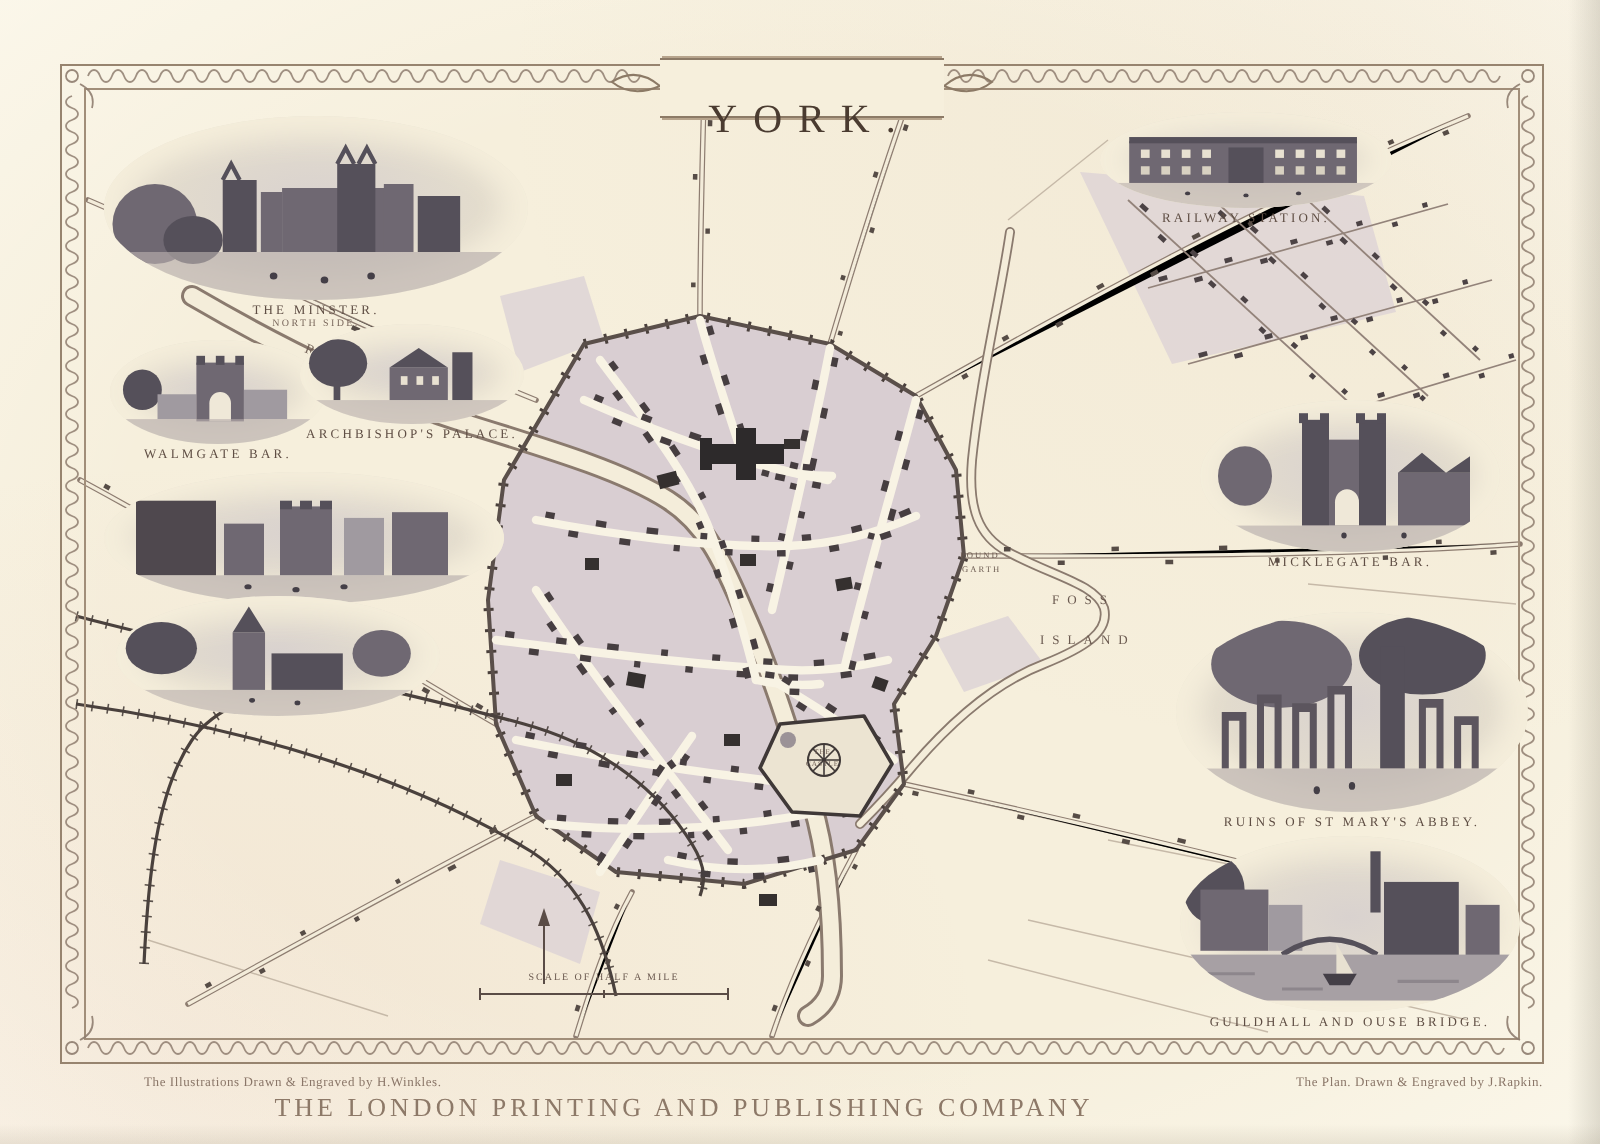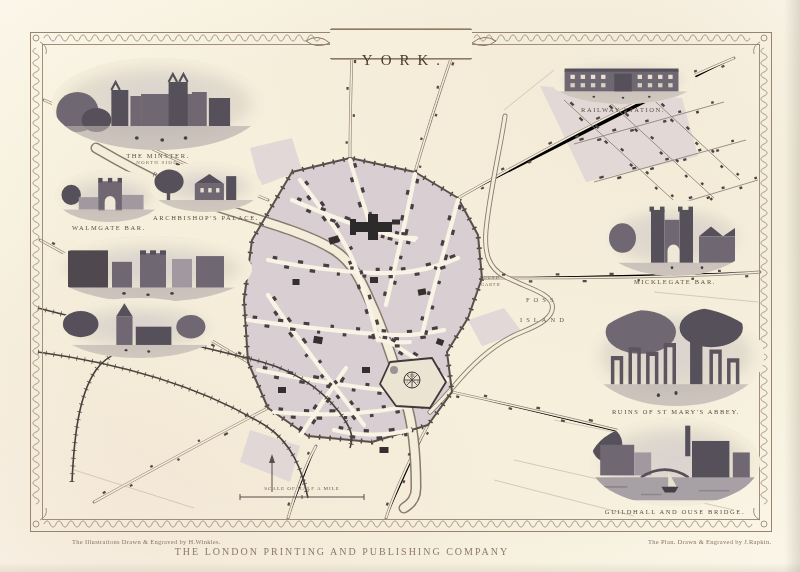--- a/index.html
+++ b/index.html
@@ -31,7 +31,7 @@
     background:#f6efdc;border-top:1px solid #8c7a66;border-bottom:1px solid #8c7a66;
     box-shadow:0 2px 0 -1px #b7a48c, 0 -2px 0 -1px #b7a48c;
     display:flex;align-items:center;justify-content:center;}
-  .cartouche .title{font-size:15px;letter-spacing:8px;color:#4a3b30;padding-left:8px;margin-top:32px;}
+  .cartouche .title{font-size:20px;letter-spacing:8px;color:#4a3b30;padding-left:8px;margin-top:32px;}
 
   
   #map{position:absolute;left:34px;top:40px;width:732px;height:486px;}

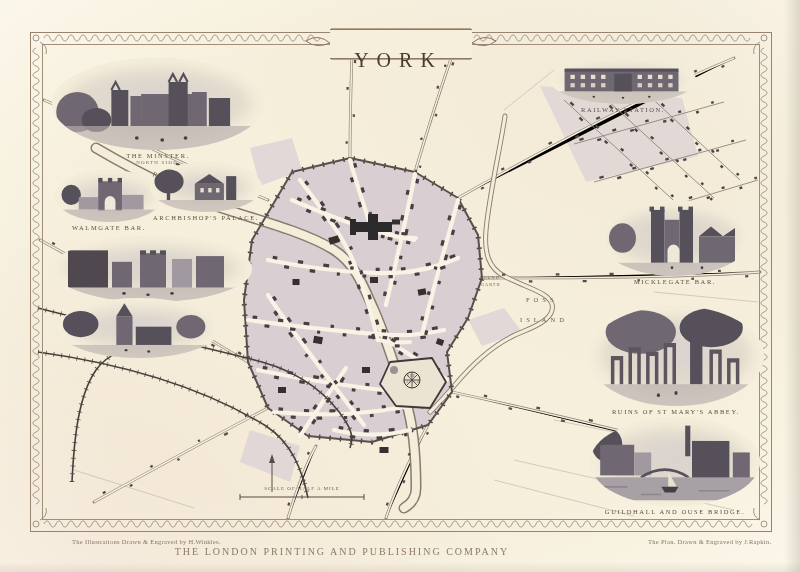--- a/index.html
+++ b/index.html
@@ -49,7 +49,7 @@
   .imprint{position:absolute;color:#8a7668;}
   .imprint-left{left:72px;top:538px;font-size:6.5px;letter-spacing:.3px;}
   .imprint-right{left:648px;top:538px;font-size:6.5px;letter-spacing:.3px;}
-  .imprint-center{left:0;top:546px;width:684px;text-align:center;font-size:10px;letter-spacing:2px;color:#8d7968;}
+  .imprint-center{left:0;top:546px;width:684px;text-align:center;font-size:13px;letter-spacing:2px;color:#8d7968;}
 
   
   .street{stroke:#f8f3e4;stroke-width:4.2;fill:none;stroke-linecap:round;}

